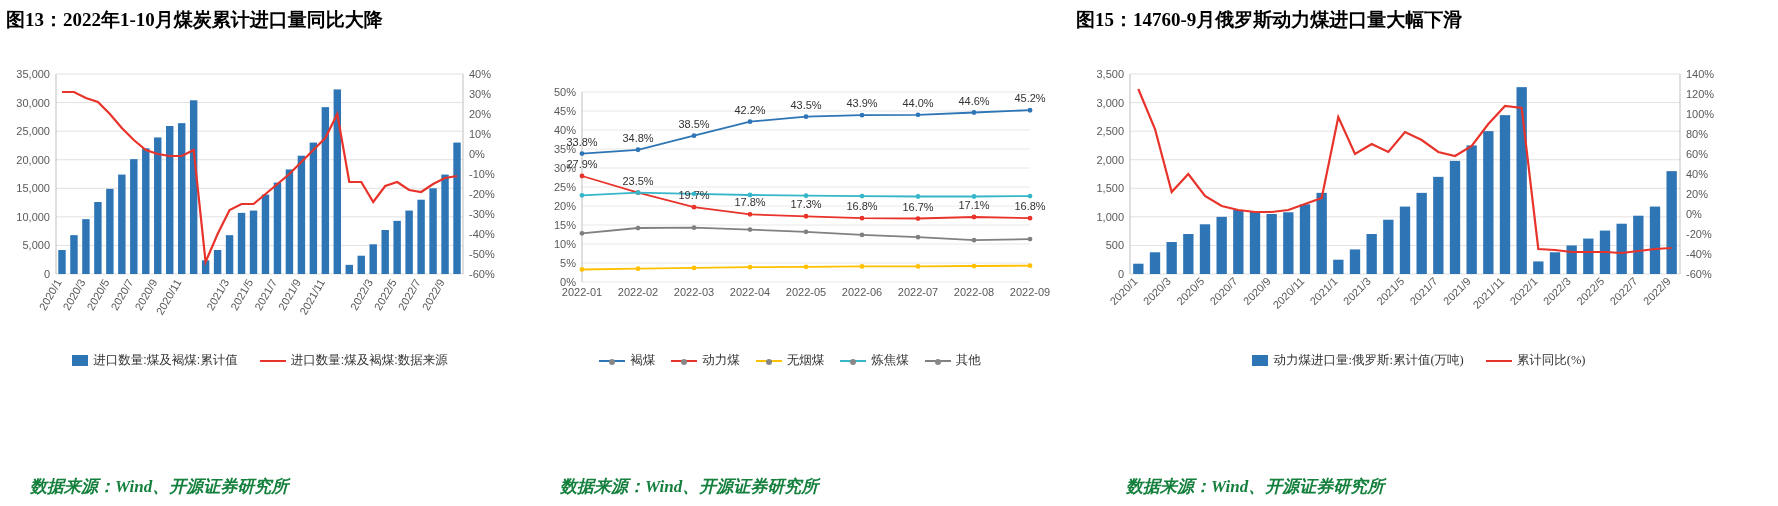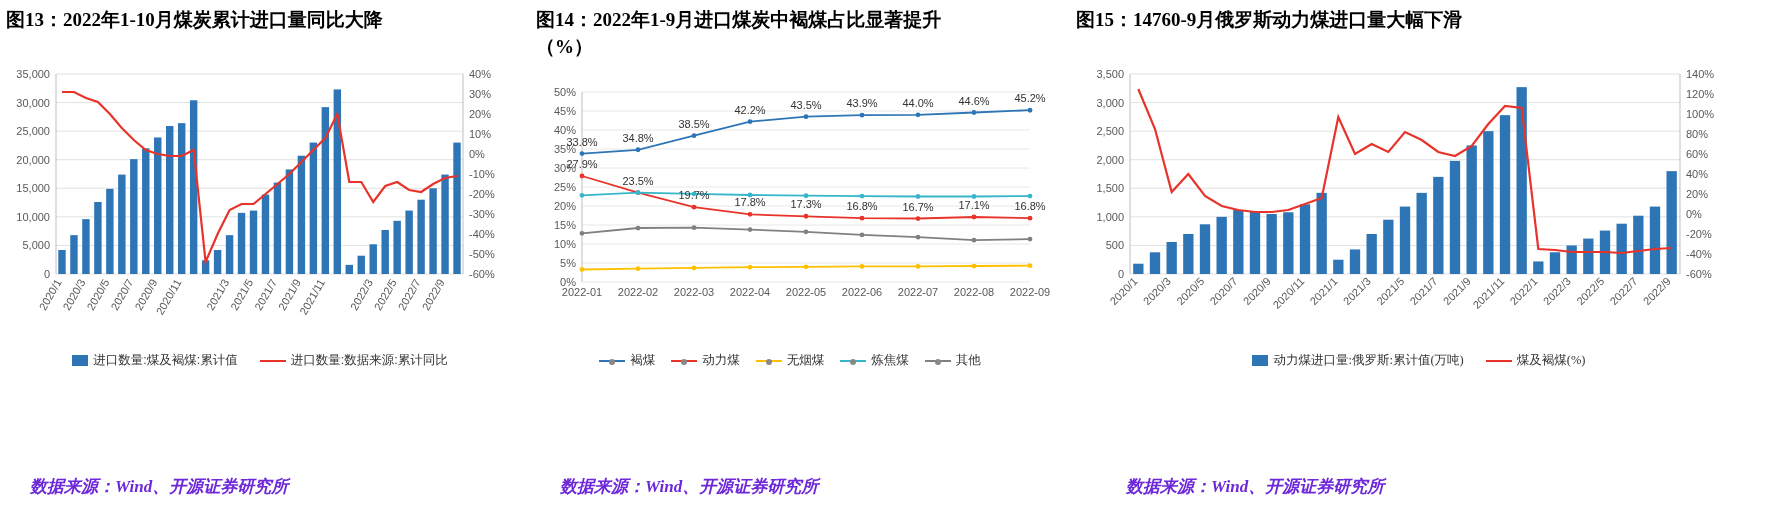--- a/index.html
+++ b/index.html
@@ -136,10 +136,6 @@
   </div>
 
   <div class="panel p2">
-    <div class="title">
-      <div>图14：2022年1-9月进口煤炭中褐煤占比显著提升</div>
-      <div>（%）</div>
-    </div>
     <div class="chartbox" style="top:62px;left:0;">
       <svg width="520" height="290" viewBox="0 0 520 290">
         <g id="p2-axis" class="axis">

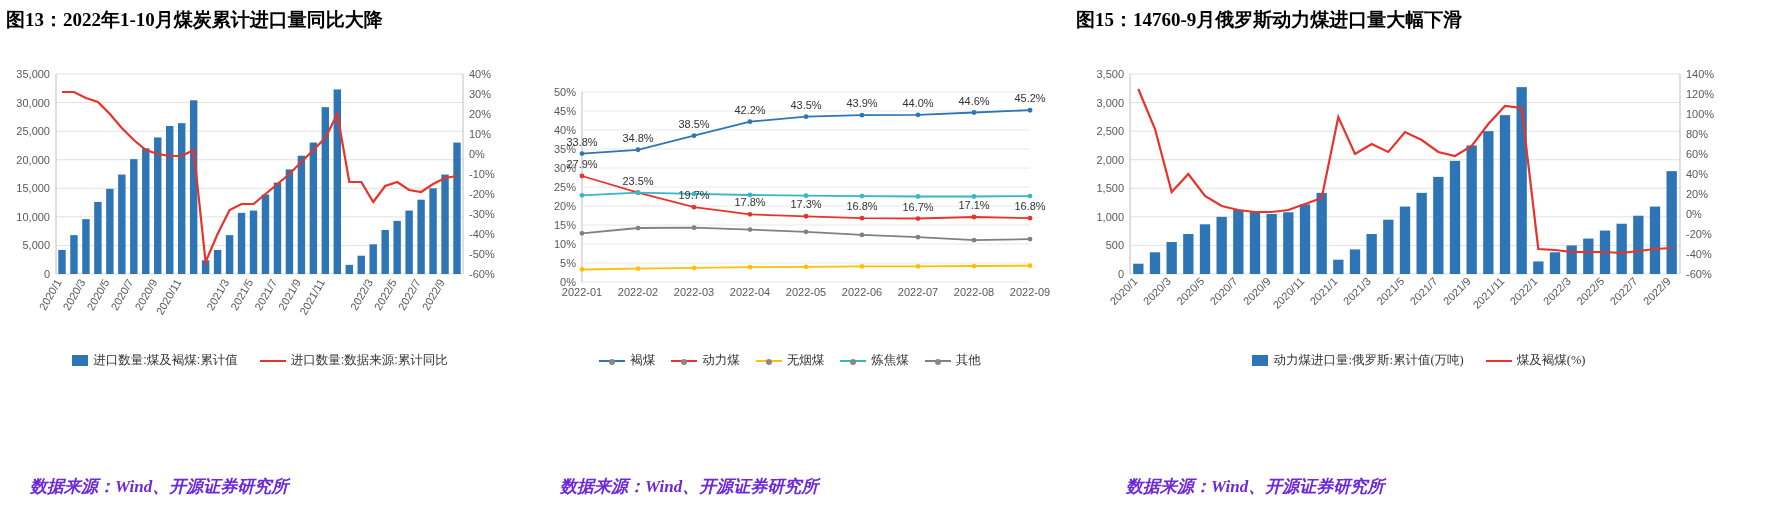--- a/index.html
+++ b/index.html
@@ -129,7 +129,7 @@
       </div>
       <div class="lg-item">
         <span class="lg-line"></span>
-        <span class="lg-txt">进口数量:数据来源:累计同比</span>
+        <span class="lg-txt">进口数量:煤及褐煤:数据来源</span>
       </div>
     </div>
     <div class="src">数据来源：Wind、开源证券研究所</div>

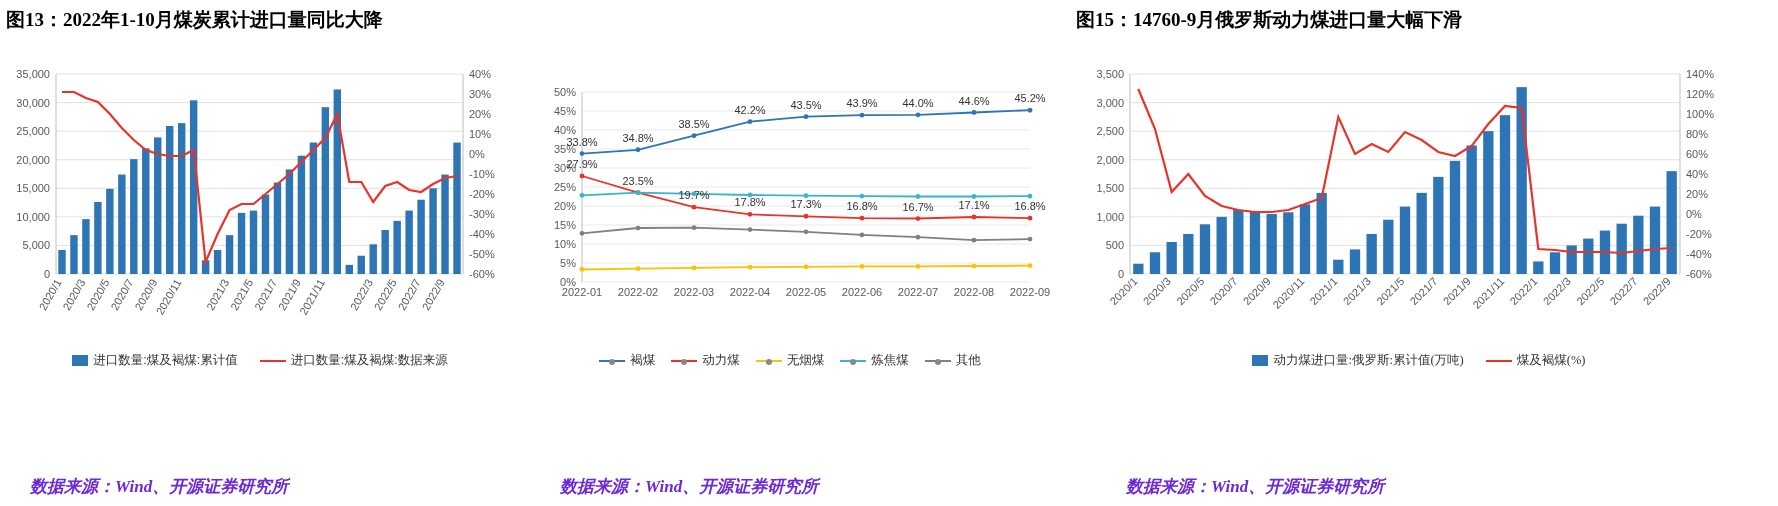--- a/index.html
+++ b/index.html
@@ -372,7 +372,7 @@
       </div>
       <div class="lg-item">
         <span class="lg-line"></span>
-        <span class="lg-txt">煤及褐煤(%)</span>
+        <span class="lg-txt">累计同比(%)</span>
       </div>
     </div>
     <div class="src">数据来源：Wind、开源证券研究所</div>

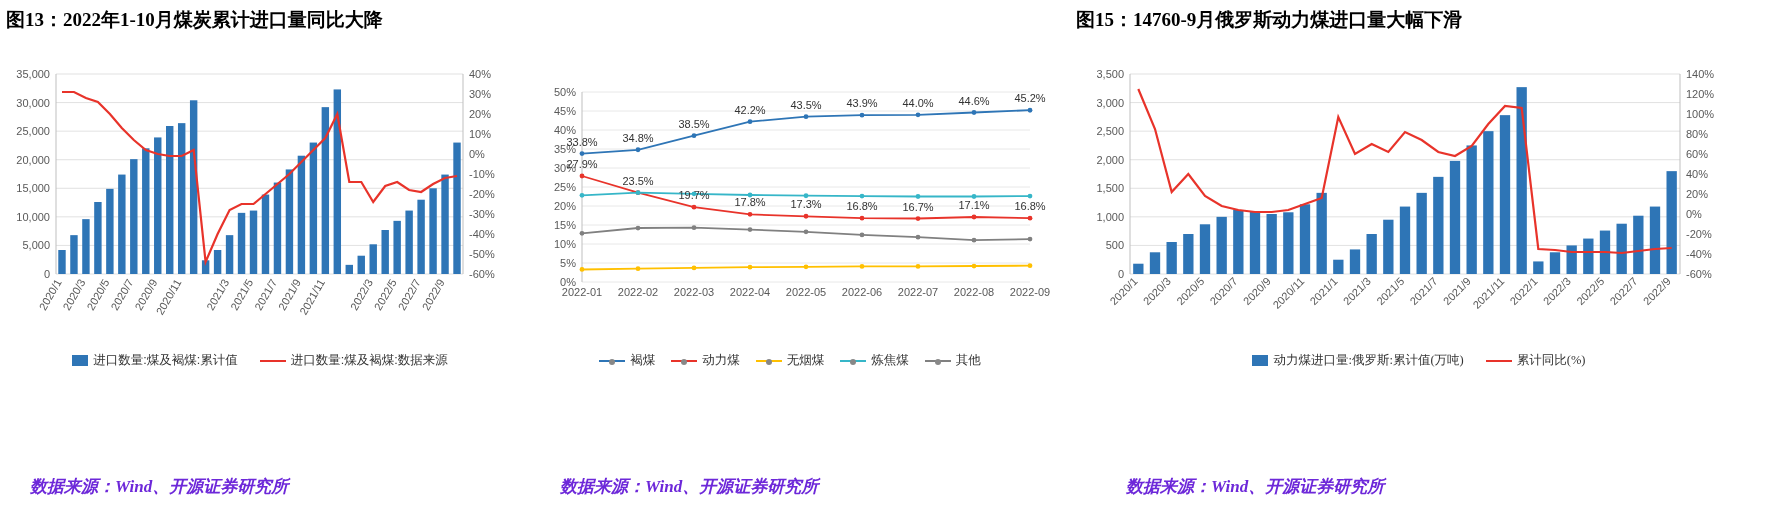--- a/index.html
+++ b/index.html
@@ -10,7 +10,7 @@
   .p2{left:530px;width:520px;}
   .p3{left:1060px;width:718px;}
   .title{font-family:"Liberation Serif",serif;font-weight:bold;font-size:19px;color:#000;line-height:27px;padding:6px 4px 0 6px;}
-  .src{position:absolute;bottom:8px;left:30px;font-family:"Liberation Serif",serif;font-weight:bold;font-style:italic;font-size:17px;color:#6d28d9;}
+  .src{position:absolute;bottom:8px;left:30px;font-family:"Liberation Serif",serif;font-weight:bold;font-style:italic;font-size:17px;color:#15803d;}
   .p3 .src{left:66px;}
   .chartbox{position:absolute;left:0;right:0;}
   svg{display:block;}

